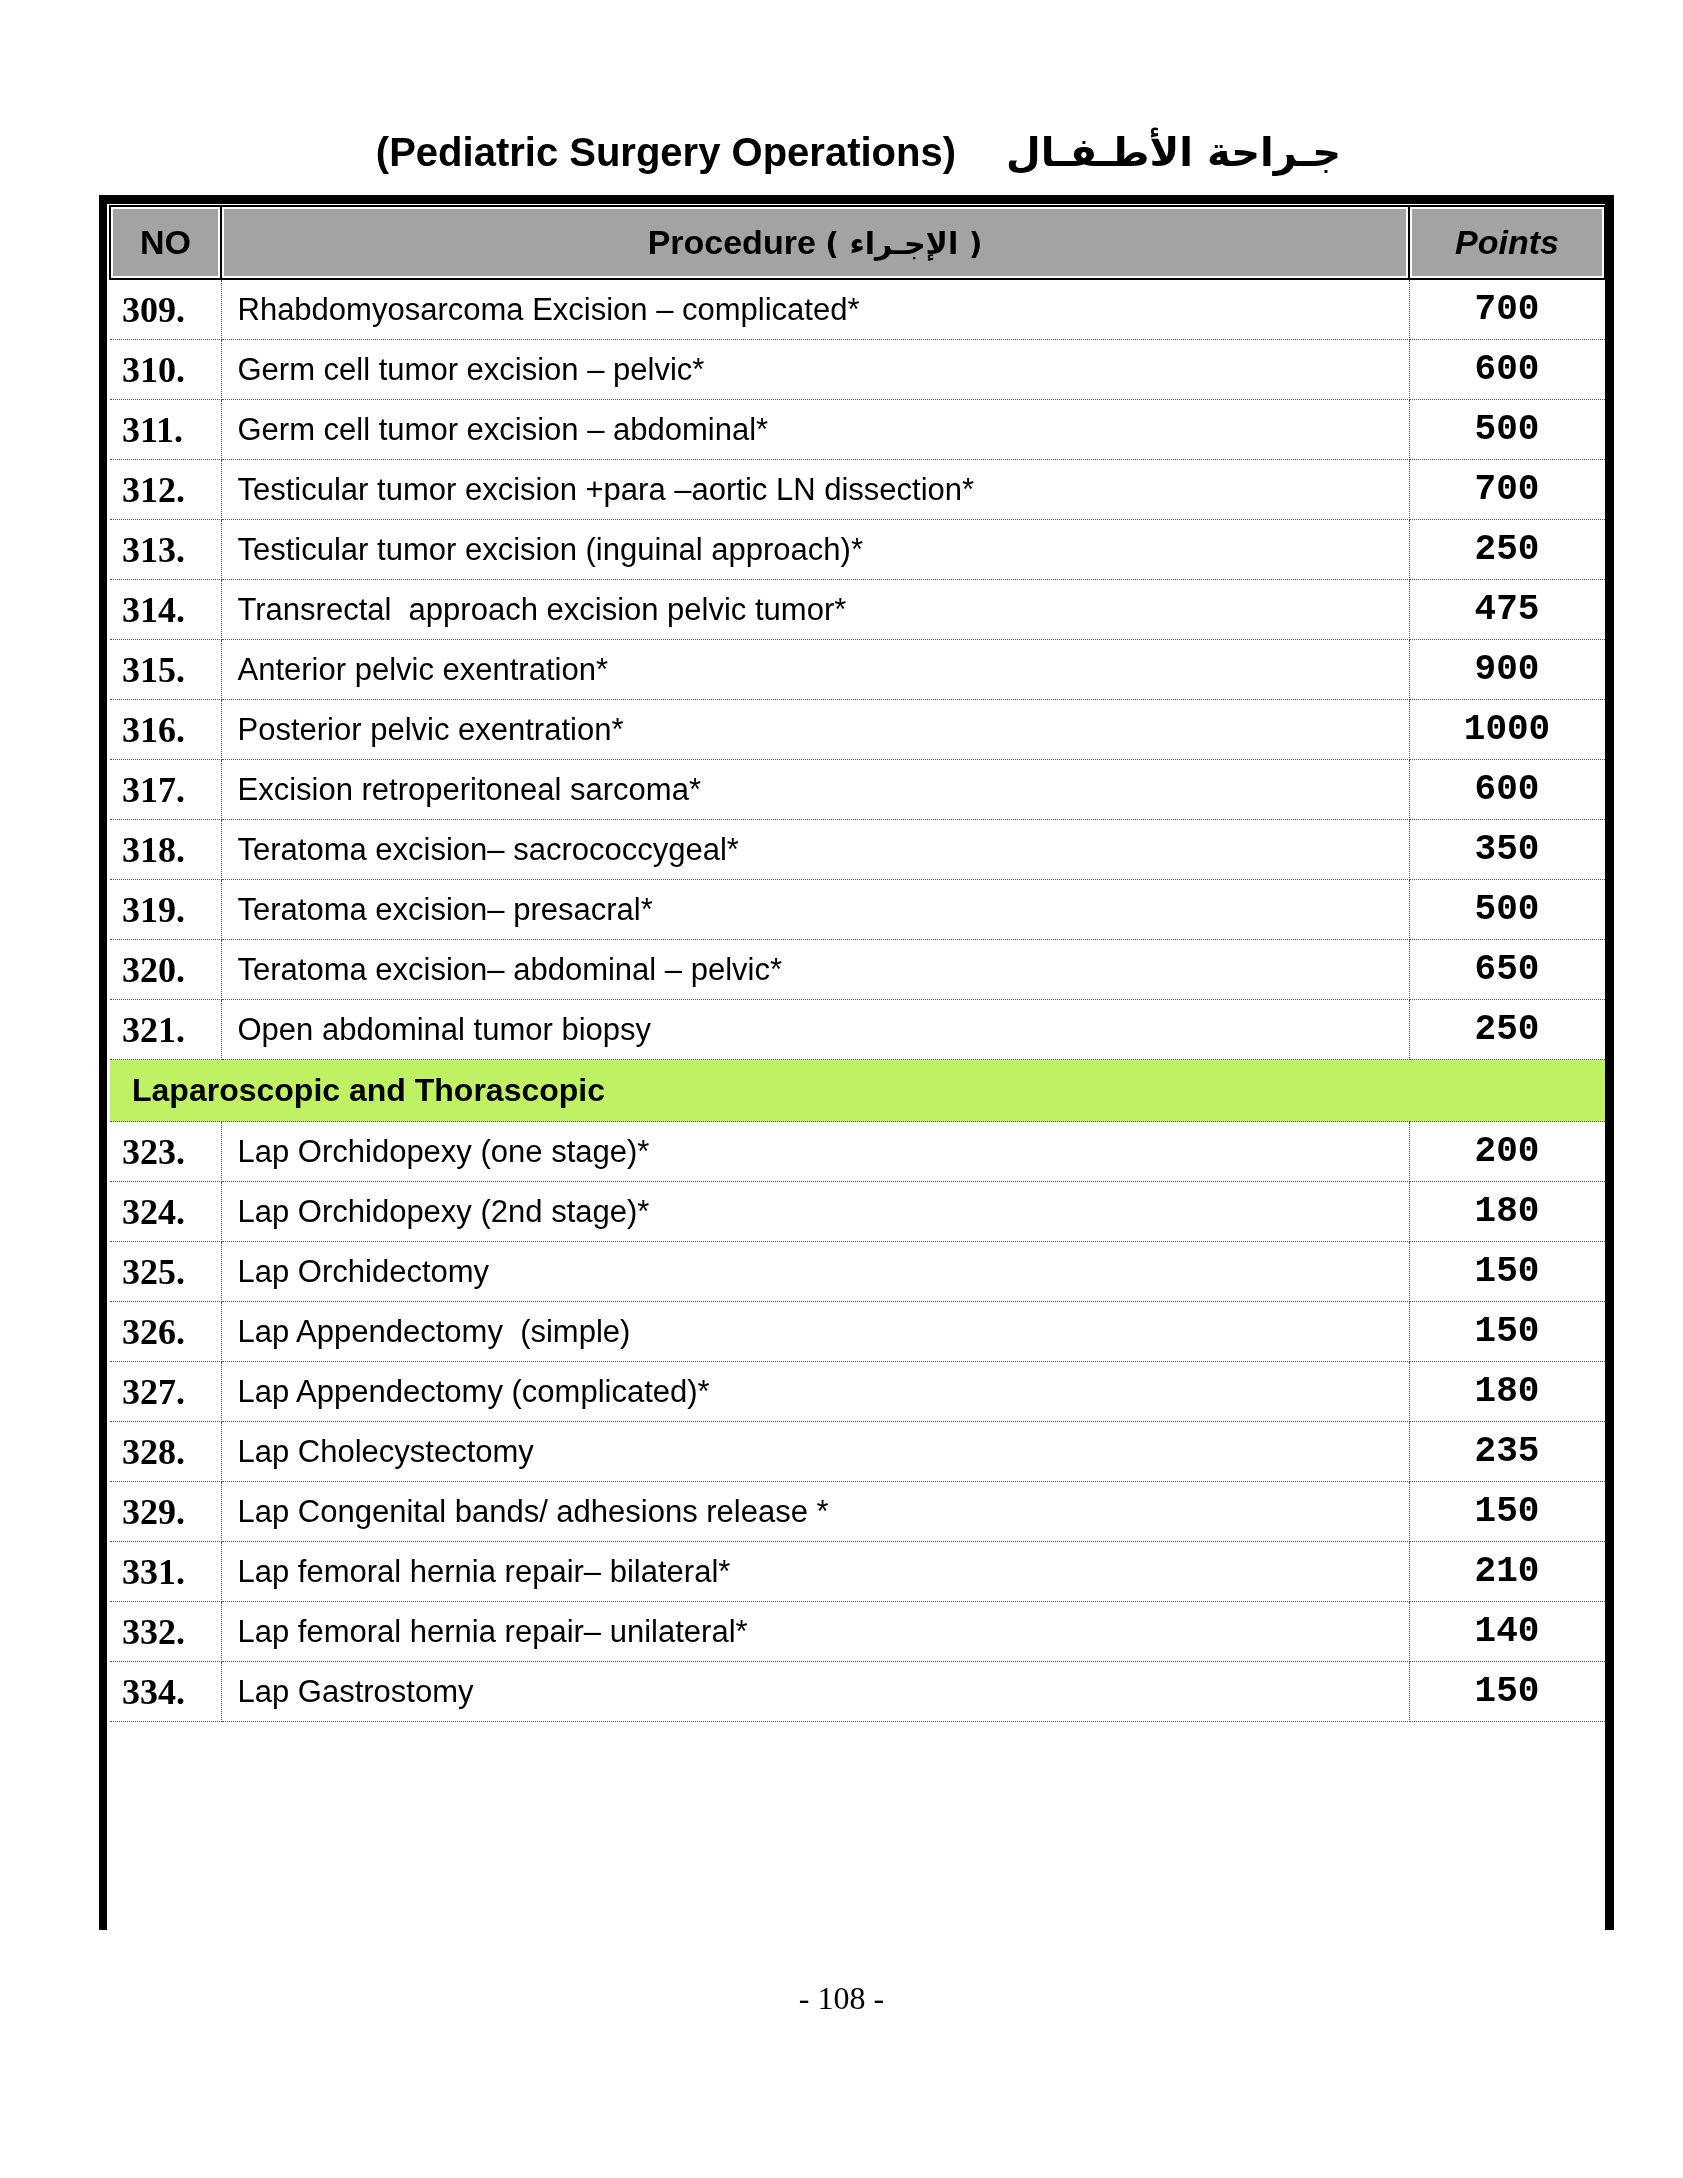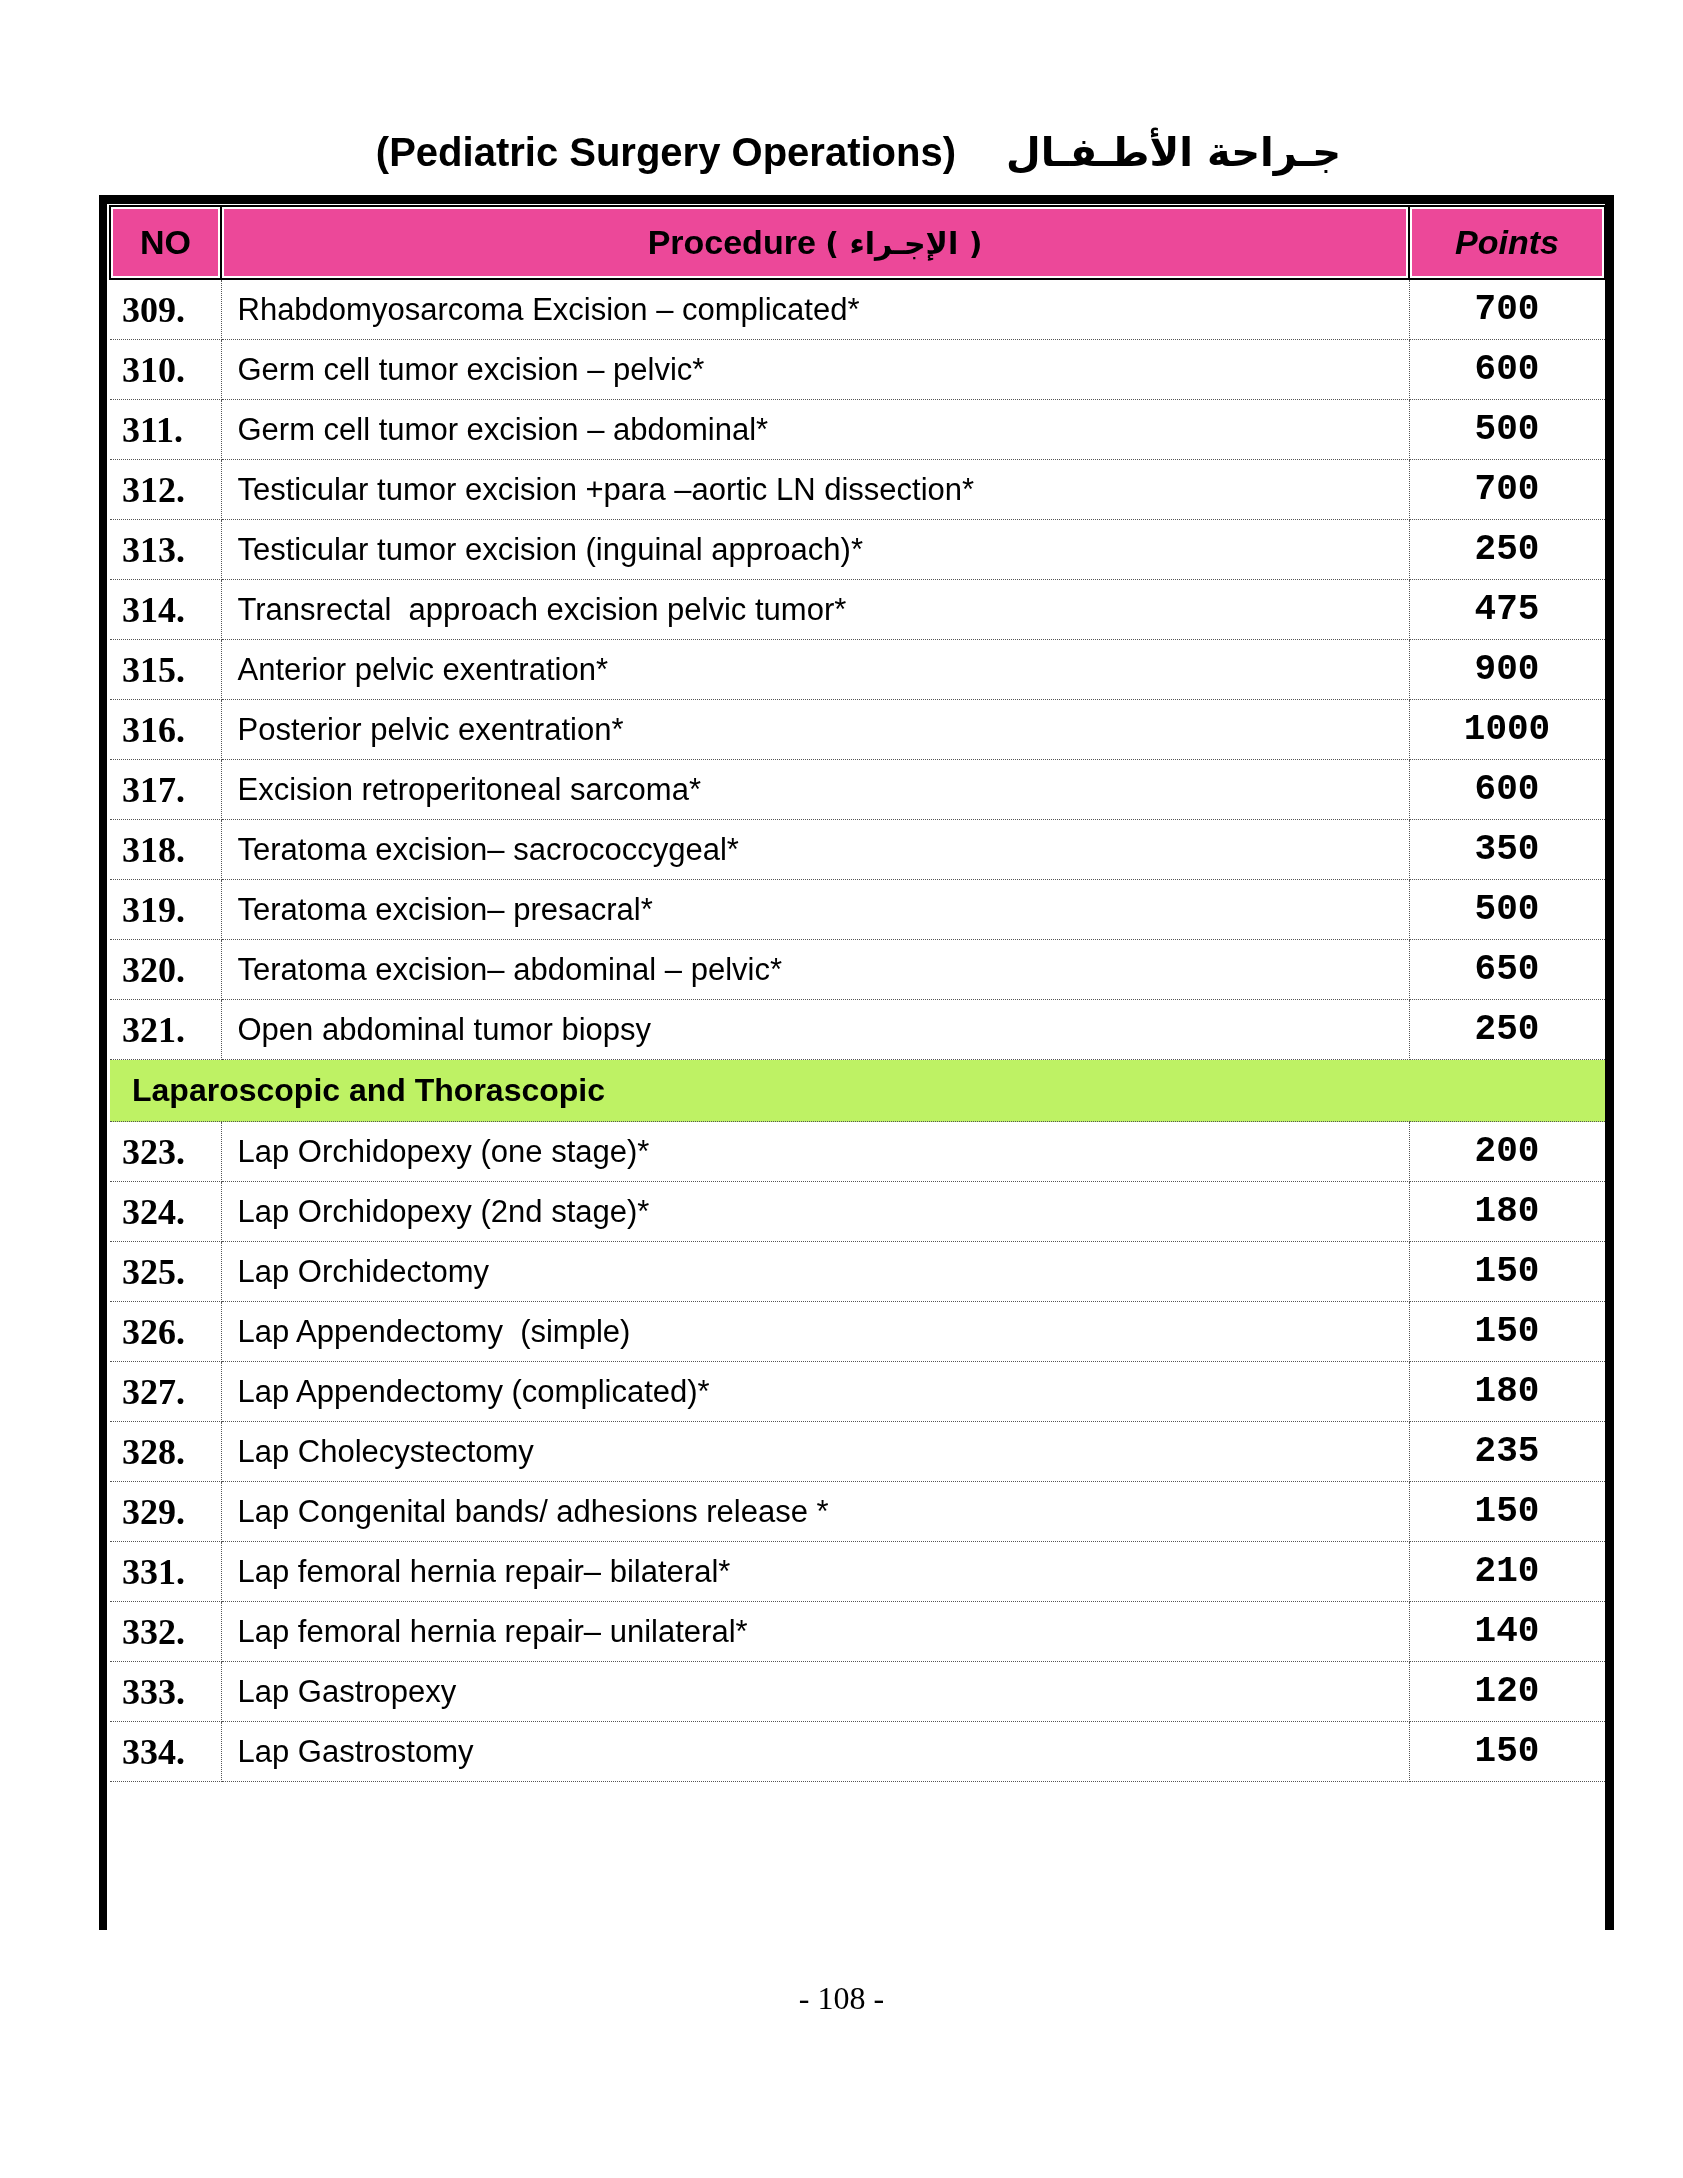--- a/index.html
+++ b/index.html
@@ -24,7 +24,7 @@
   table.grid col.c-proc { width: 1188px; }
   table.grid col.c-pts { width: 196px; }
   table.grid th {
-    height: 71px; background: #ec4899; border: 2px solid #000;
+    height: 71px; background: #a3a3a3; border: 2px solid #000;
     font-family: "Liberation Sans", sans-serif; font-weight: bold; font-size: 34px;
     vertical-align: middle; padding: 0;
     box-shadow: inset 0 0 0 2px #fff;

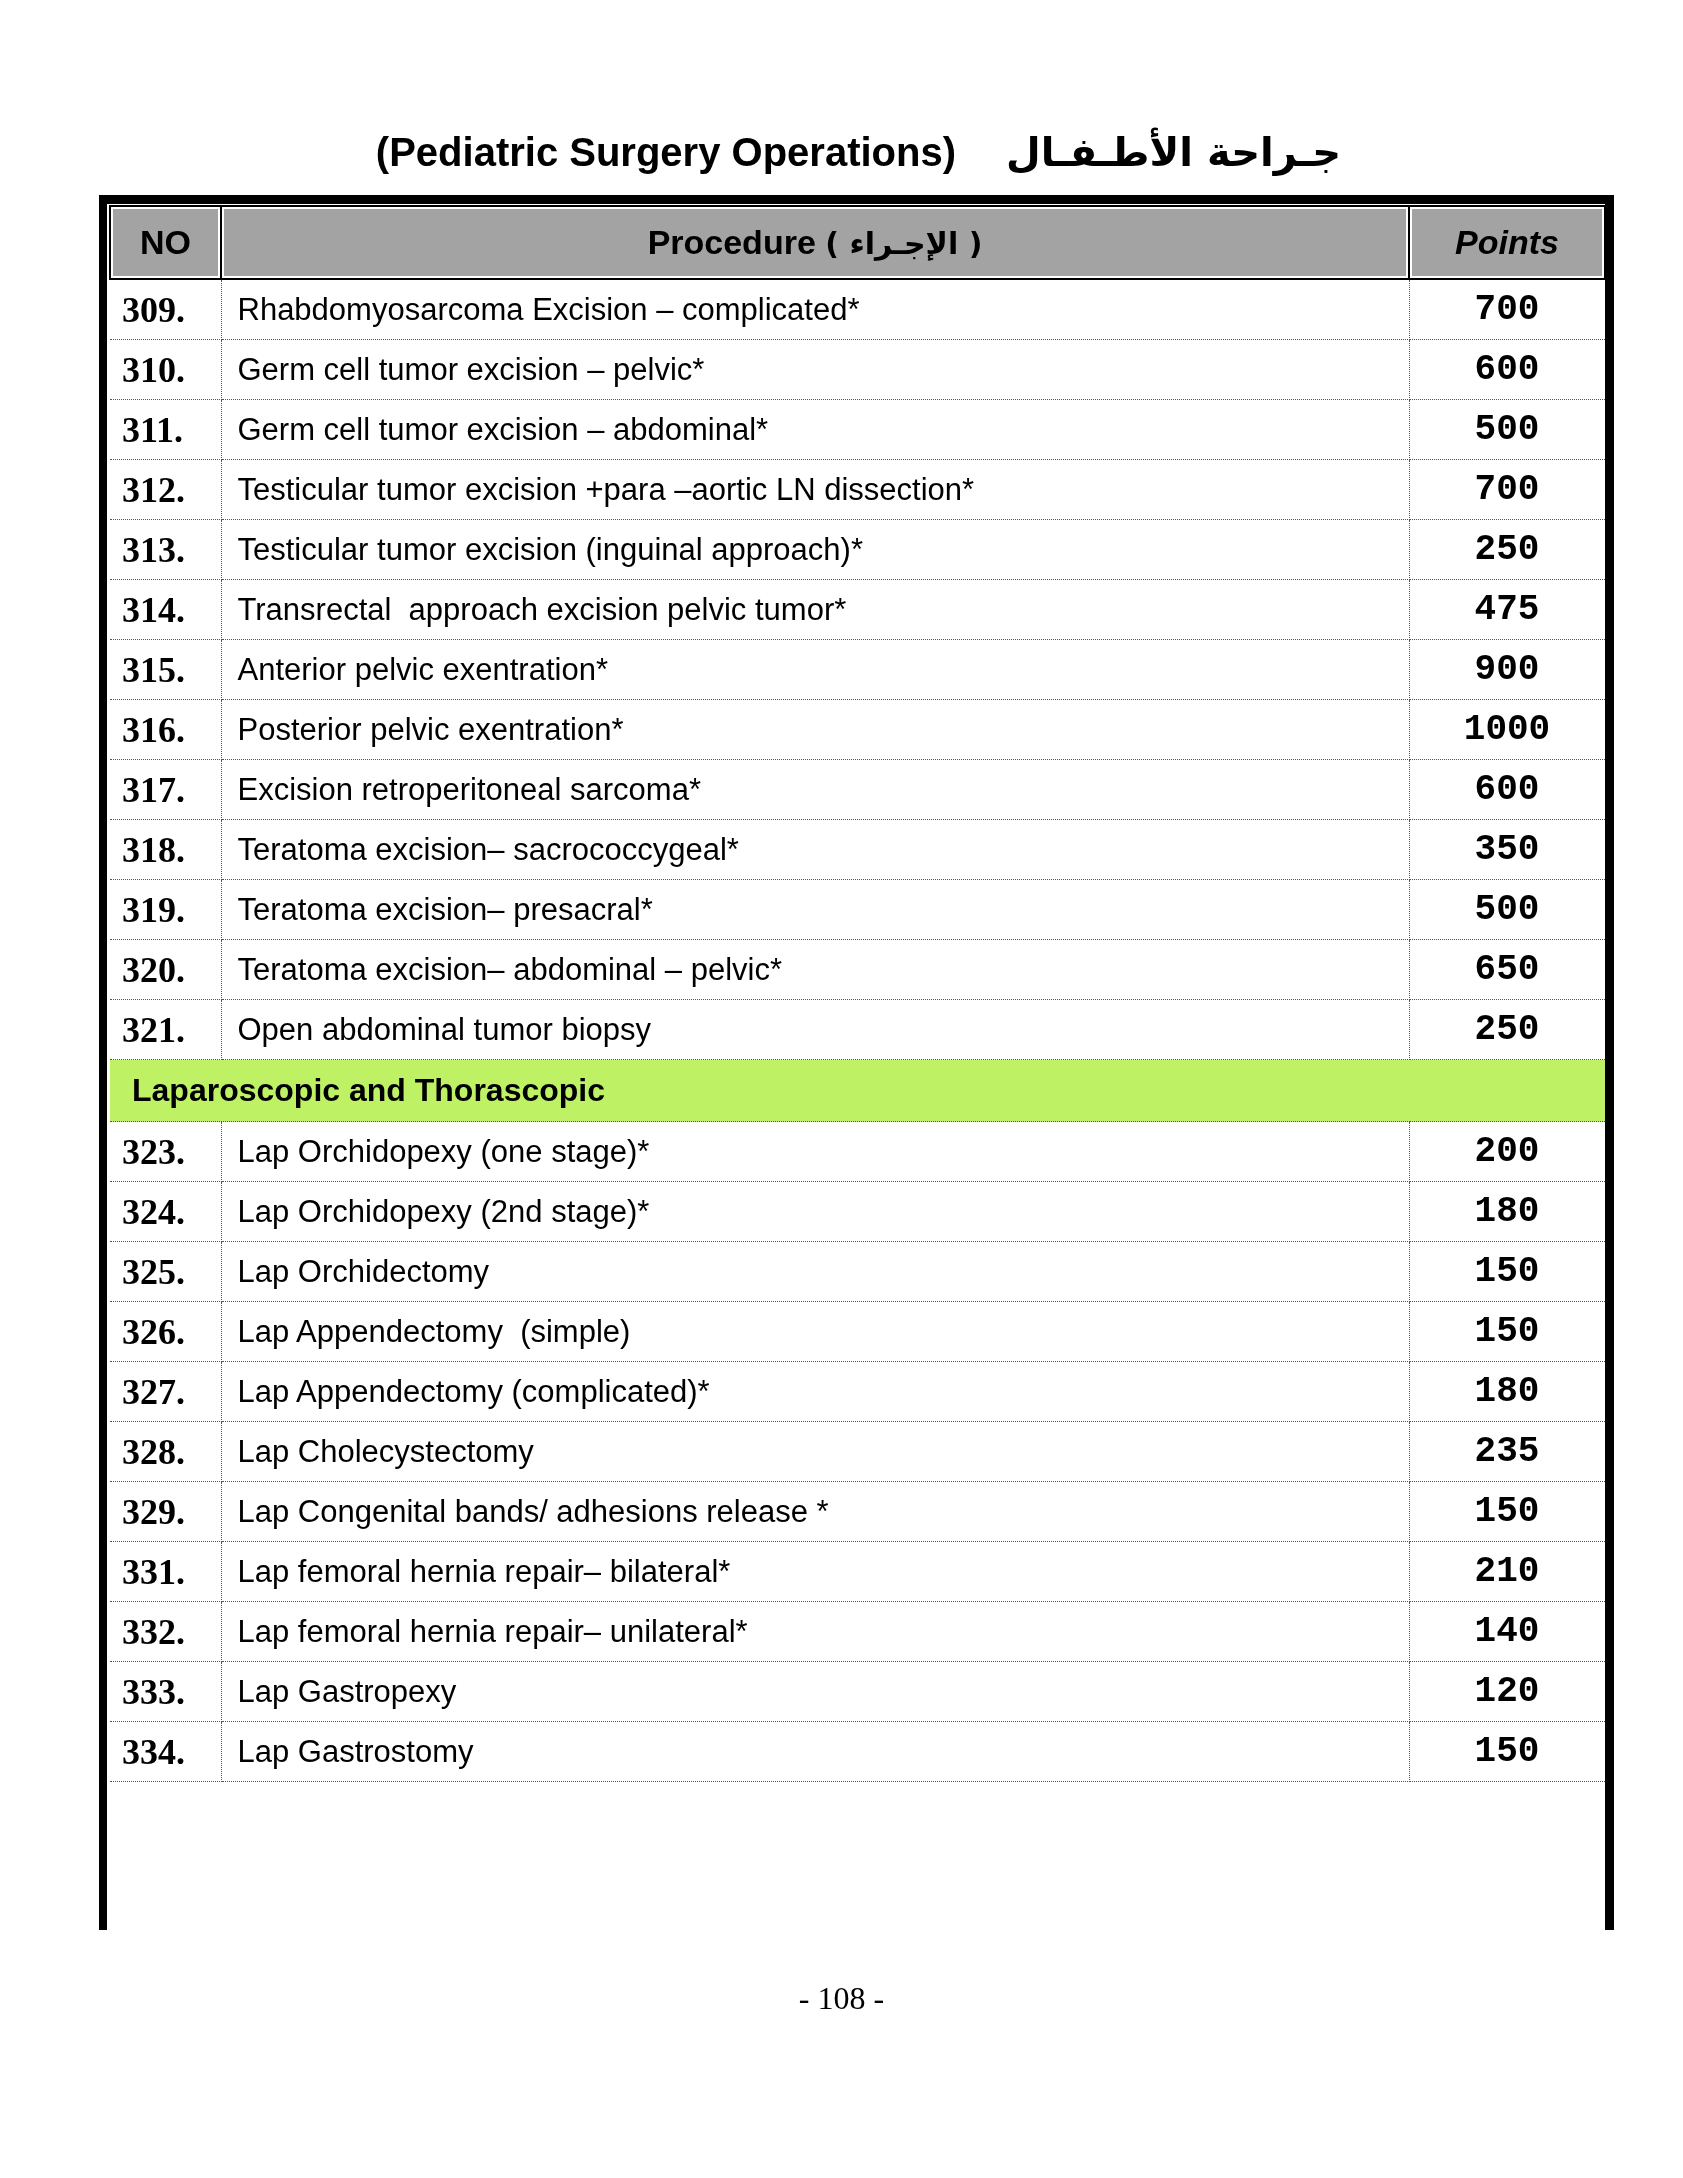--- a/index.html
+++ b/index.html
@@ -196,11 +196,6 @@
         <td class="pts">140</td>
       </tr>
       <tr>
-        <td class="no">333.</td>
-        <td class="proc">Lap Gastropexy</td>
-        <td class="pts">120</td>
-      </tr>
-      <tr>
         <td class="no">334.</td>
         <td class="proc">Lap Gastrostomy</td>
         <td class="pts">150</td>

